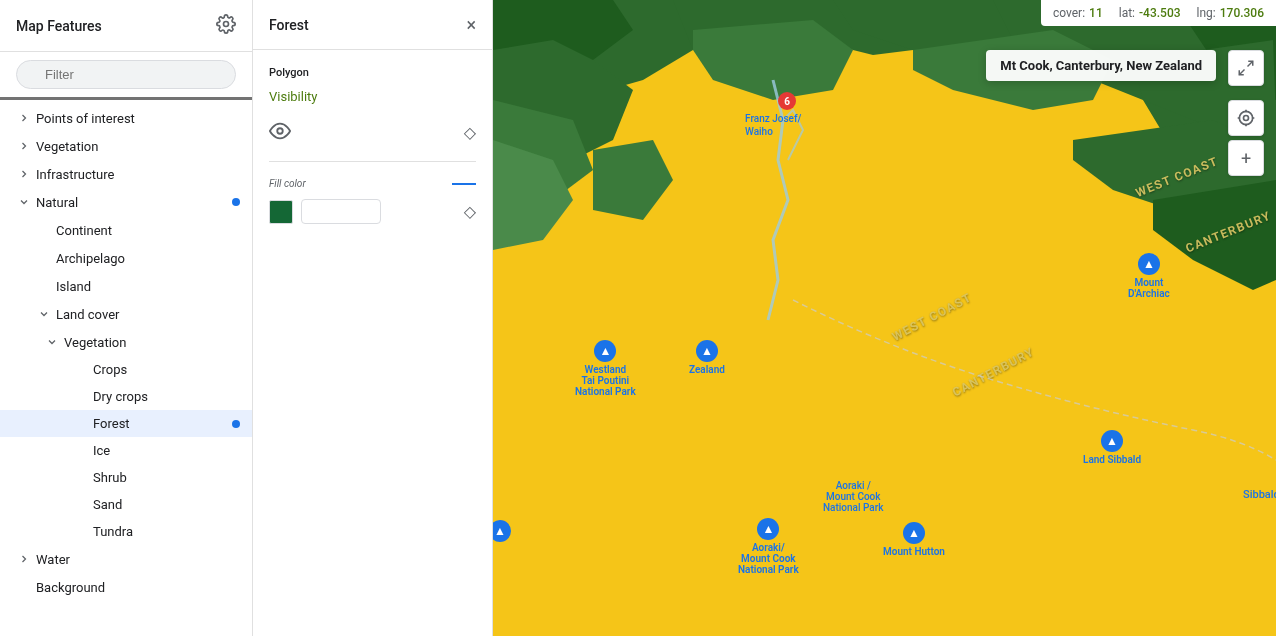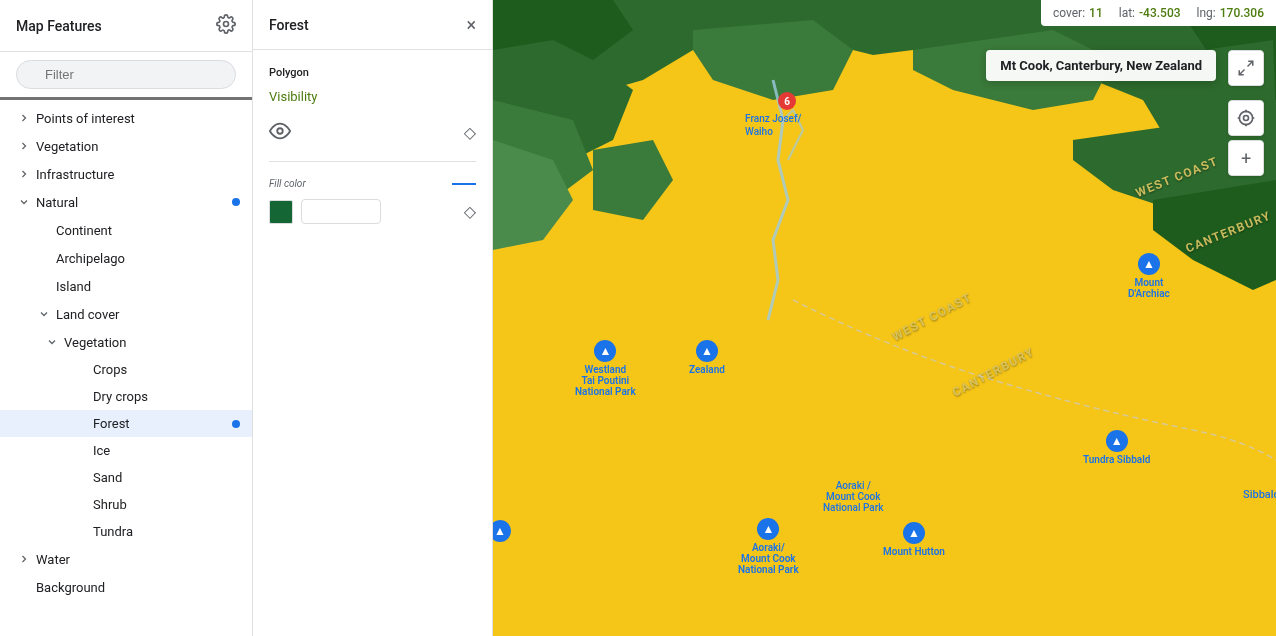--- a/index.html
+++ b/index.html
@@ -599,7 +599,7 @@
     
     <div class="park-marker" style="left:590px; top:430px;">
       <div class="park-marker-icon">▲</div>
-      <div class="park-marker-label">Tundra Sibbald</div>
+      <div class="park-marker-label">Land Sibbald</div>
     </div>
 
     

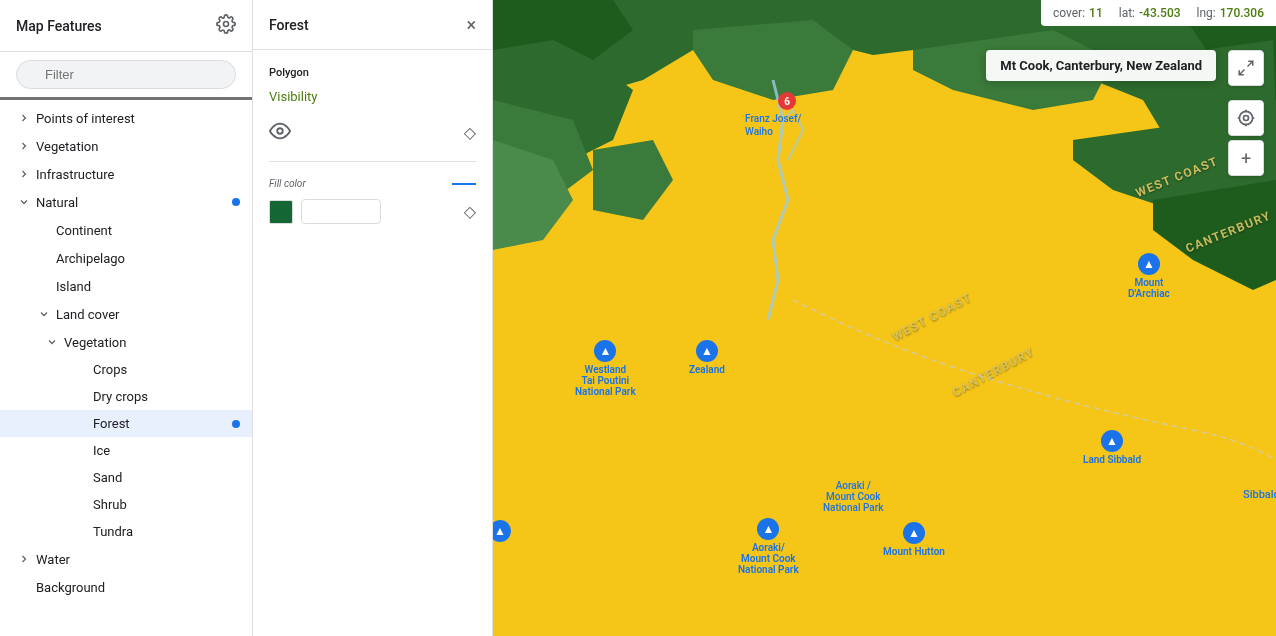--- a/index.html
+++ b/index.html
@@ -434,11 +434,11 @@
     </div>
 
     <div class="nav-item indent-3">
+      <span class="nav-item-label">Shrub</span>
+    </div>
+
+    <div class="nav-item indent-3">
       <span class="nav-item-label">Sand</span>
-    </div>
-
-    <div class="nav-item indent-3">
-      <span class="nav-item-label">Shrub</span>
     </div>
 
     <div class="nav-item indent-3">

